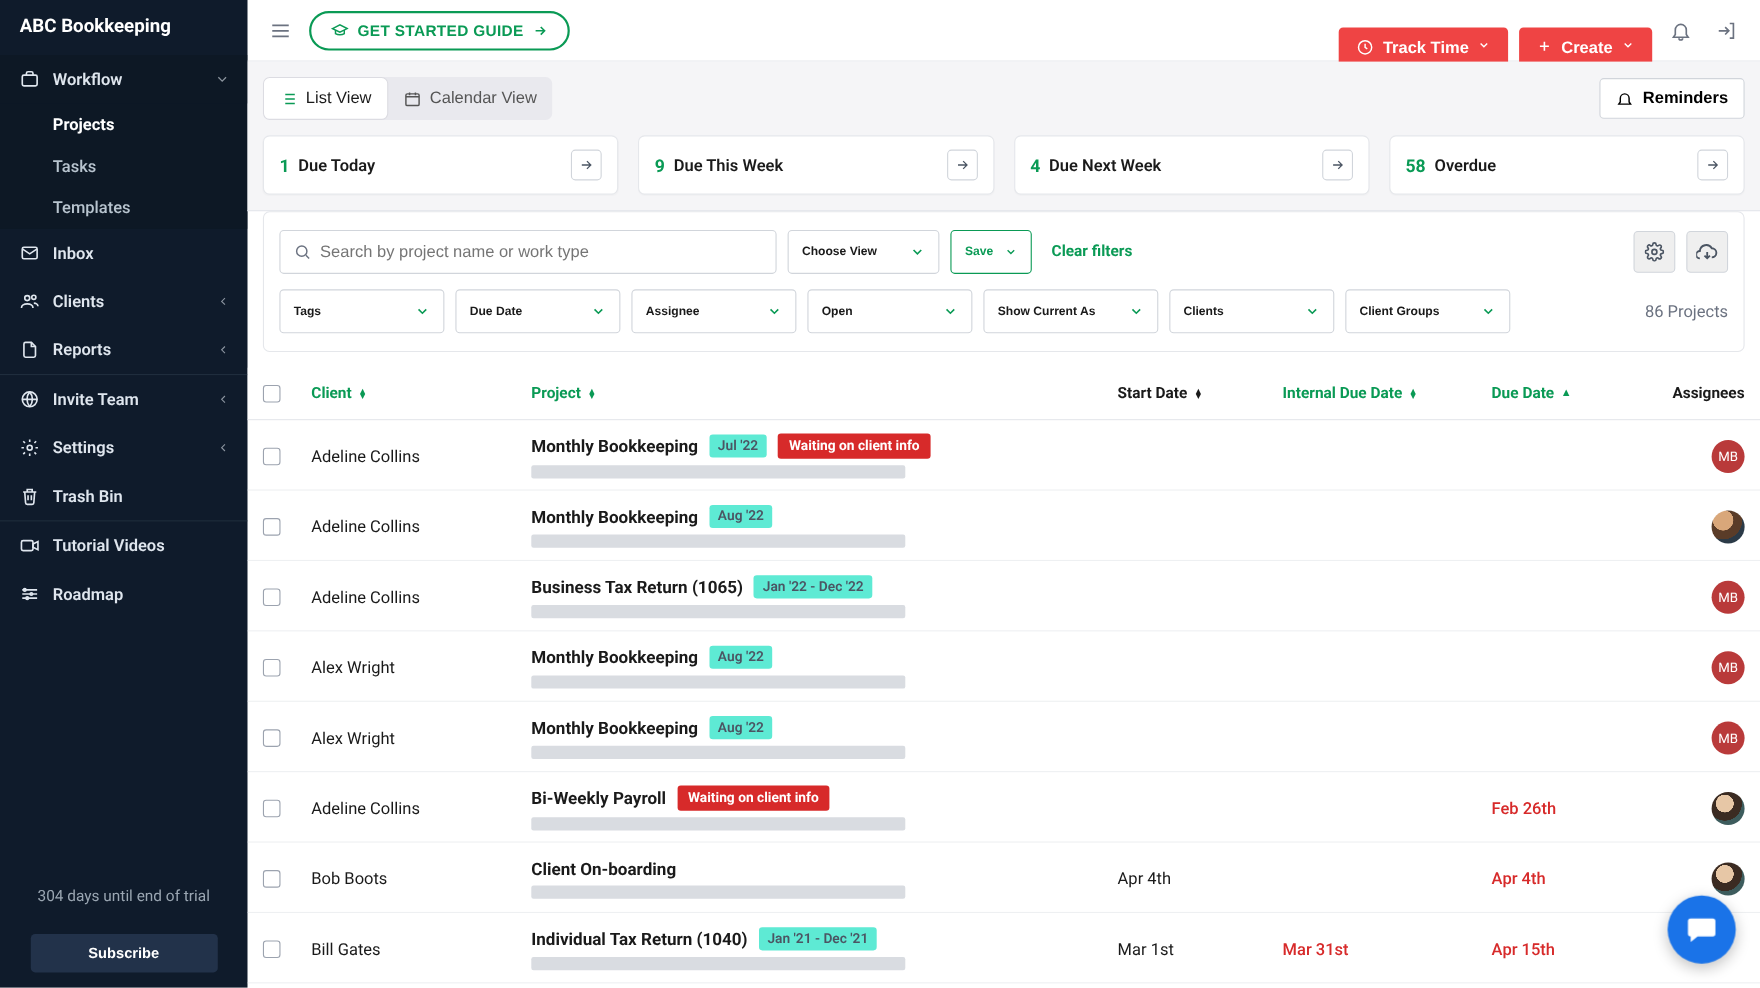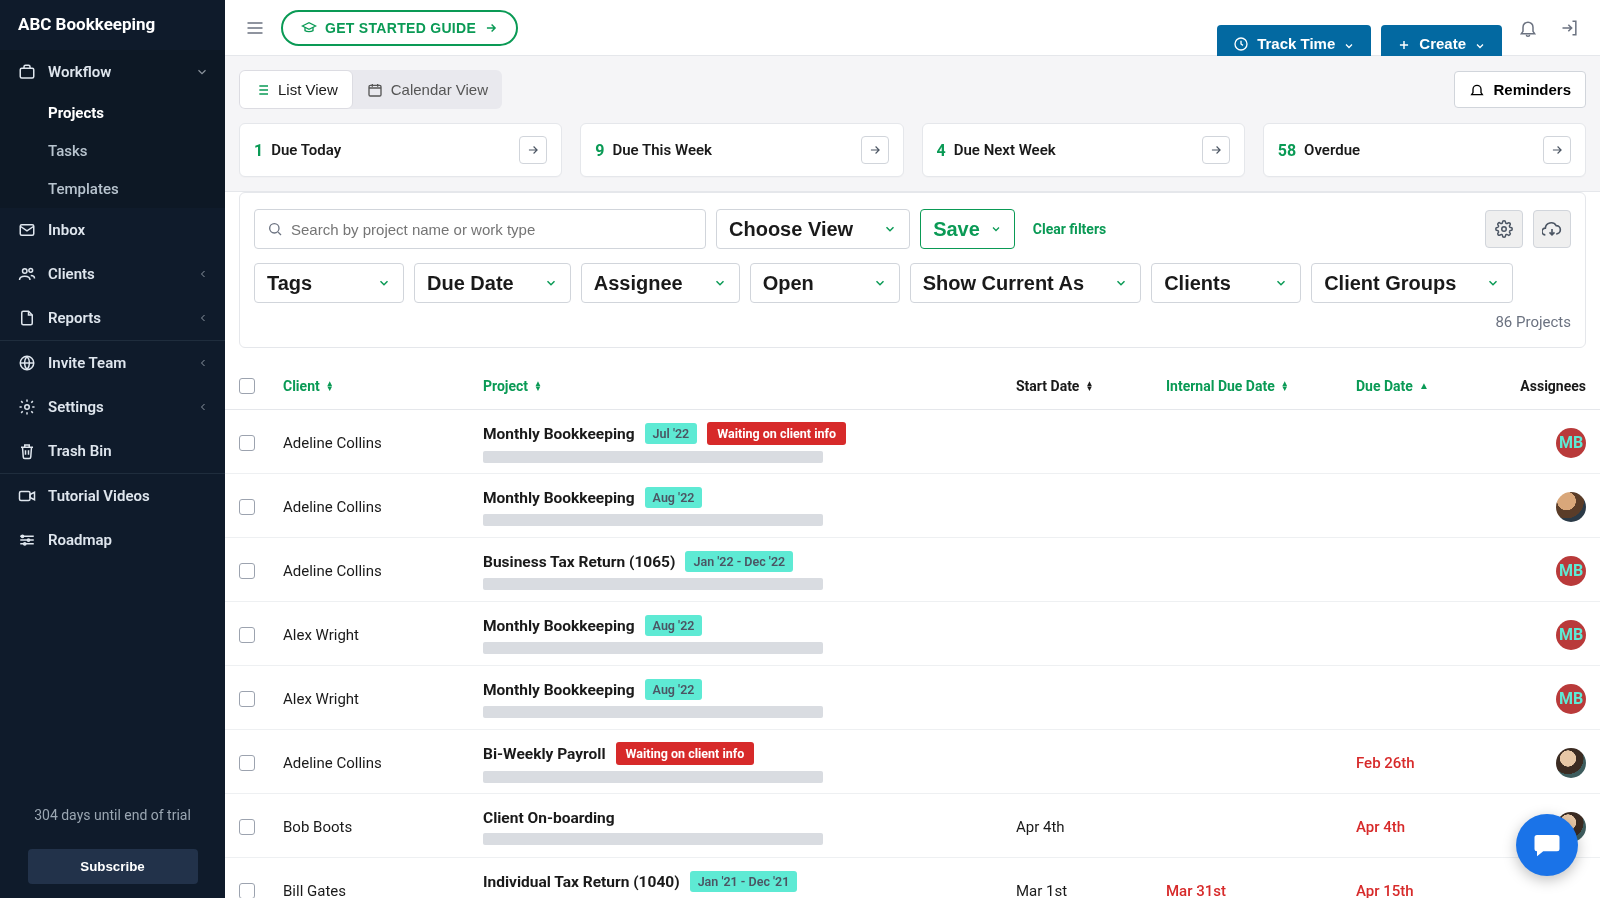--- a/index.html
+++ b/index.html
@@ -27,7 +27,7 @@
 .hamburger { color: #6b7280; cursor: pointer; padding: 6px; }
 .get-started { display:flex; align-items:center; gap:8px; border: 2px solid #0a9a55; color: #0a9a55; background: #fff; border-radius: 999px; padding: 8px 18px; font-weight: 800; letter-spacing: .3px; cursor: pointer; font-size: 14px; }
 .spacer { flex: 1; }
-.btn-green { background: #0369a1; color: #fff; border: none; border-radius: 4px; padding: 10px 16px; display:flex; align-items:flex-end; gap:8px; font-weight: 700; cursor: pointer; font-size:15px;margin-top:32px; }
+.btn-green { background: #ef4444; color: #fff; border: none; border-radius: 4px; padding: 10px 16px; display:flex; align-items:flex-start; gap:8px; font-weight: 700; cursor: pointer; font-size:15px;margin-top:32px; }
 .icon-btn { padding: 6px; color: #6b7280; cursor: pointer; background: none; border: none; }
 
 

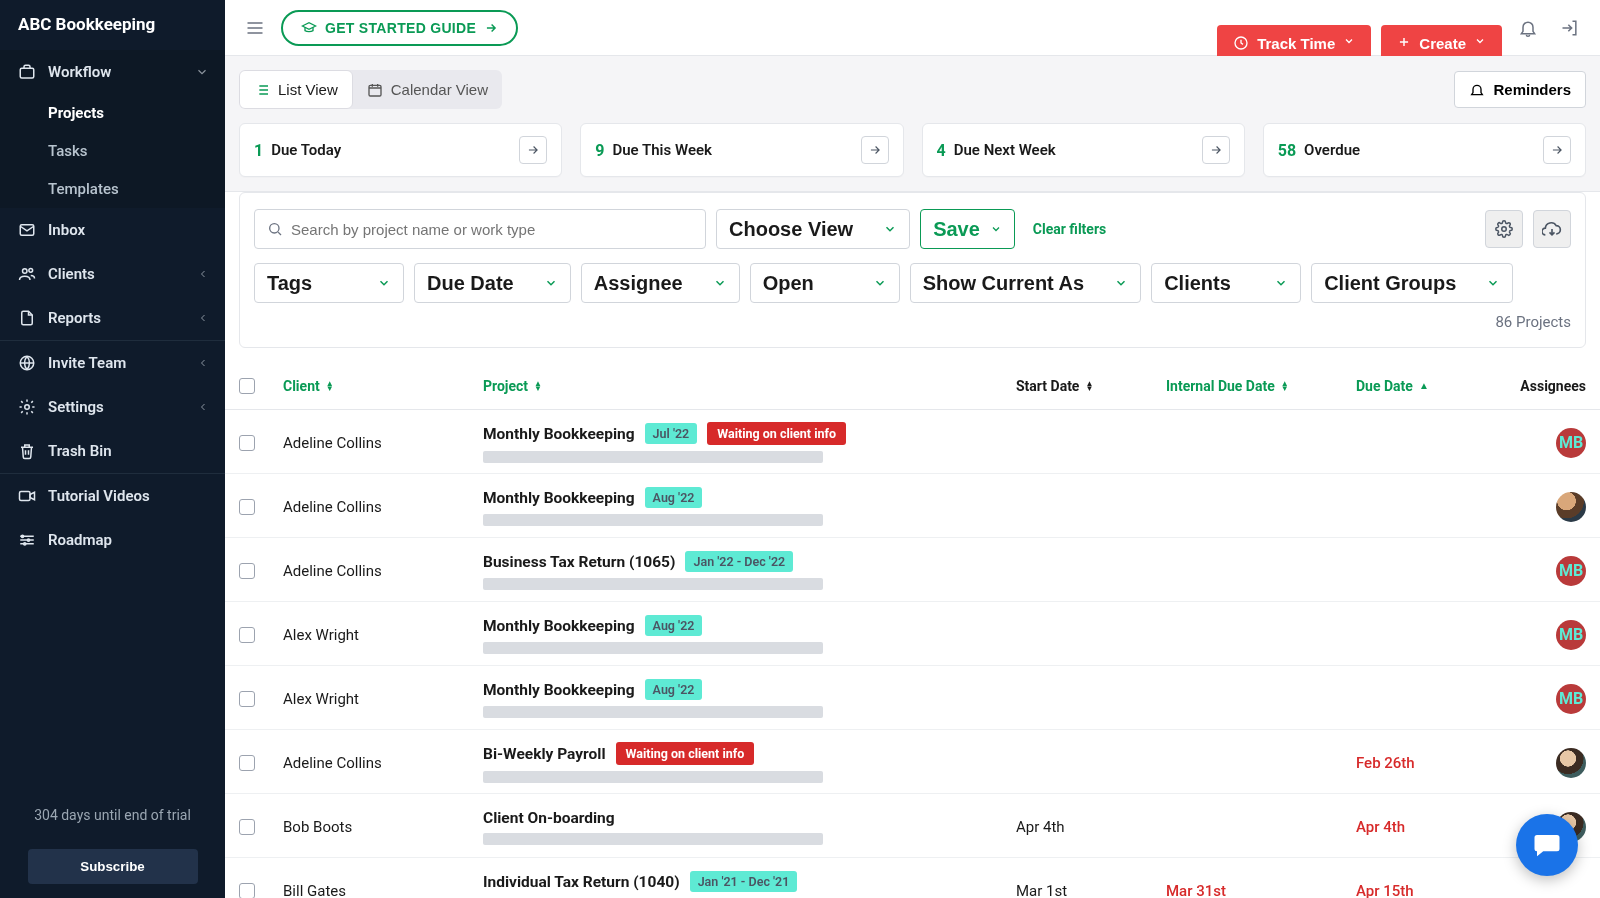--- a/index.html
+++ b/index.html
@@ -49,7 +49,7 @@
 .filters-row { display:flex; align-items:center; gap:10px; flex-wrap:wrap;}
 .search { flex: 0 0 452px; display:flex; align-items:center; border:1px solid #d1d5db; border-radius:4px; padding:0 12px; height:40px; color:#6b7280; background:#fff; }
 .search input { border:none; outline:none; flex:1; font-size:15px; padding:8px; background:transparent; }
-.dropdown-btn { display:flex; align-items:center; gap:30px; border:1px solid #d1d5db; border-radius:4px; padding: 9px 12px; background:#fff; cursor:pointer; font-size:20px; font-weight:600; color:#1a1a1a; height:40px;}
+.dropdown-btn { display:flex; align-items:center; gap:30px; border:1px solid #d1d5db; border-radius:4px; padding: 9px 12px; background:#fff; cursor:pointer; font-size:11px; font-weight:600; color:#1a1a1a; height:40px;}
 .dropdown-btn .chev-d { margin-left:auto; color:#6b7280; }
 .dropdown-btn.green-outline { border-color:#0a9a55; color:#0a9a55; gap:10px;}
 .link-green { color:#0a9a55; font-weight:700; cursor:pointer; padding:0 8px;}

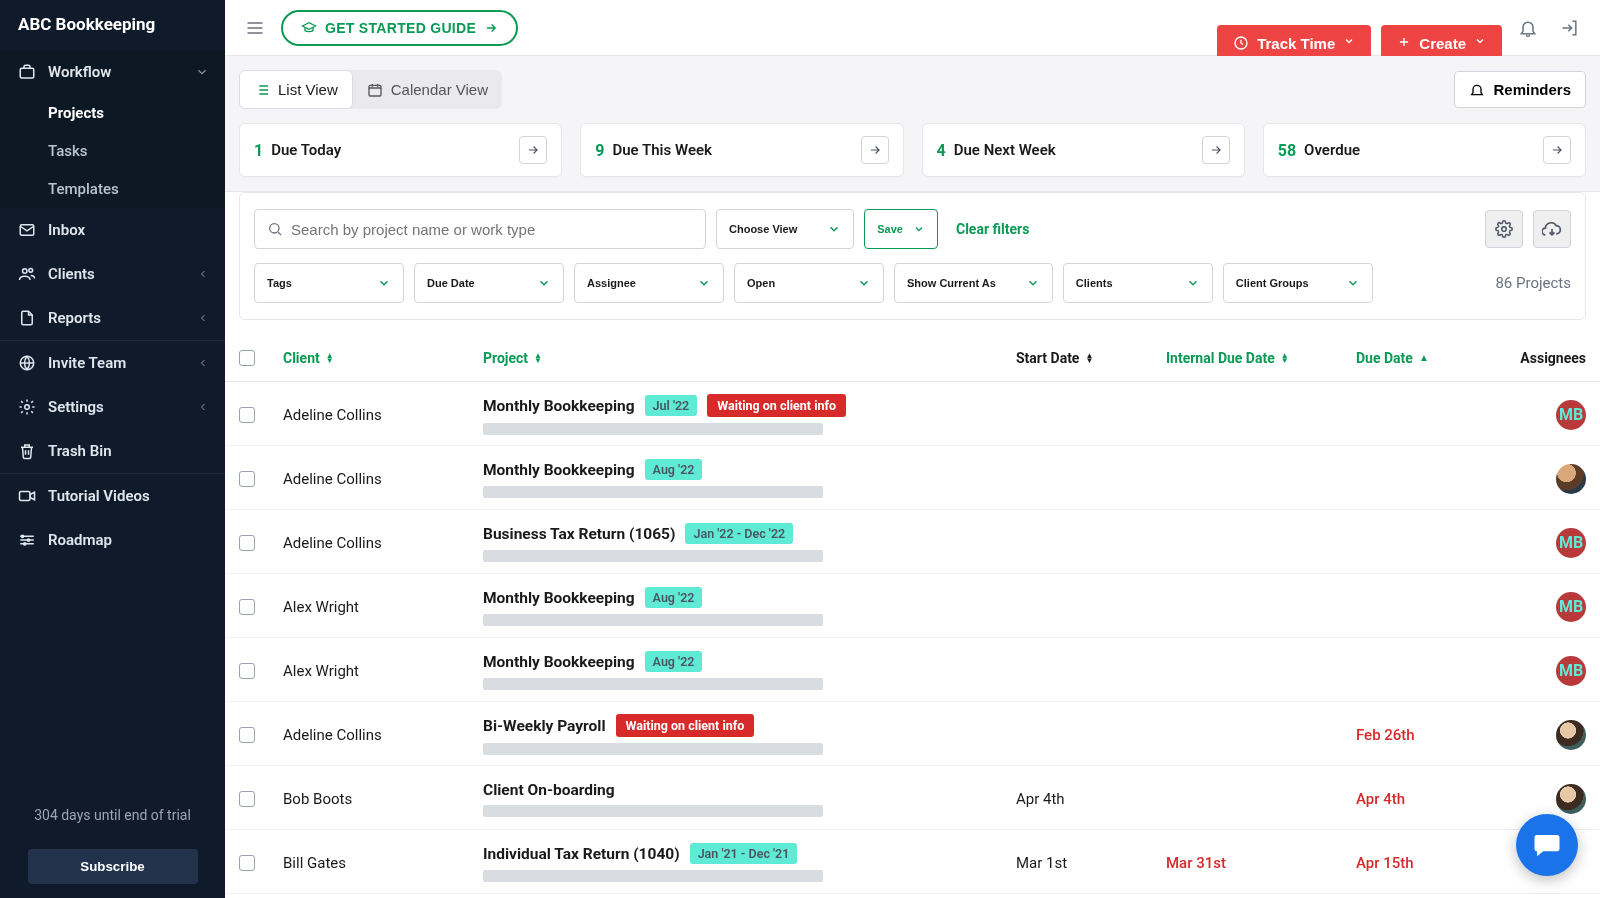--- a/index.html
+++ b/index.html
@@ -79,7 +79,7 @@
 .date-cell { font-size:15px; }
 .date-cell.red { color:#d72a2a; font-weight:500; }
 .assignee { display:flex; justify-content:flex-end; }
-.avatar { width:30px; height:30px; border-radius:50%; background:#b93a3a; color:#5eead4; display:flex; align-items:center; justify-content:center; font-weight:700; font-size:16px; }
+.avatar { width:30px; height:30px; border-radius:50%; background:#b93a3a; color:#ffffff; display:flex; align-items:center; justify-content:center; font-weight:400; font-size:12px; }
 .avatar.photo1 { background: radial-gradient(circle at 35% 30%, #d9a77a 0 32%, #5a3c28 33% 60%, #2b3a47 61% 100%); }
 .avatar.photo2 { background: radial-gradient(circle at 40% 35%, #e7c7a6 0 30%, #3b2b22 31% 58%, #3d5c5d 59% 100%); }
 

